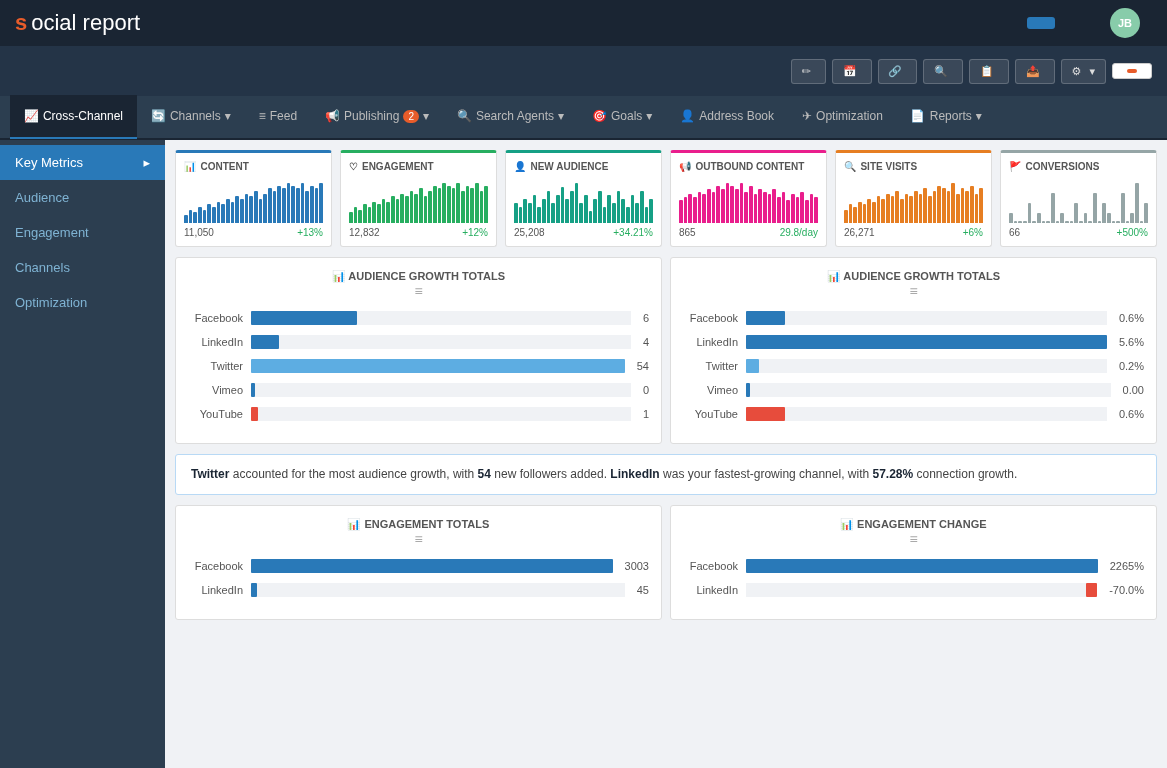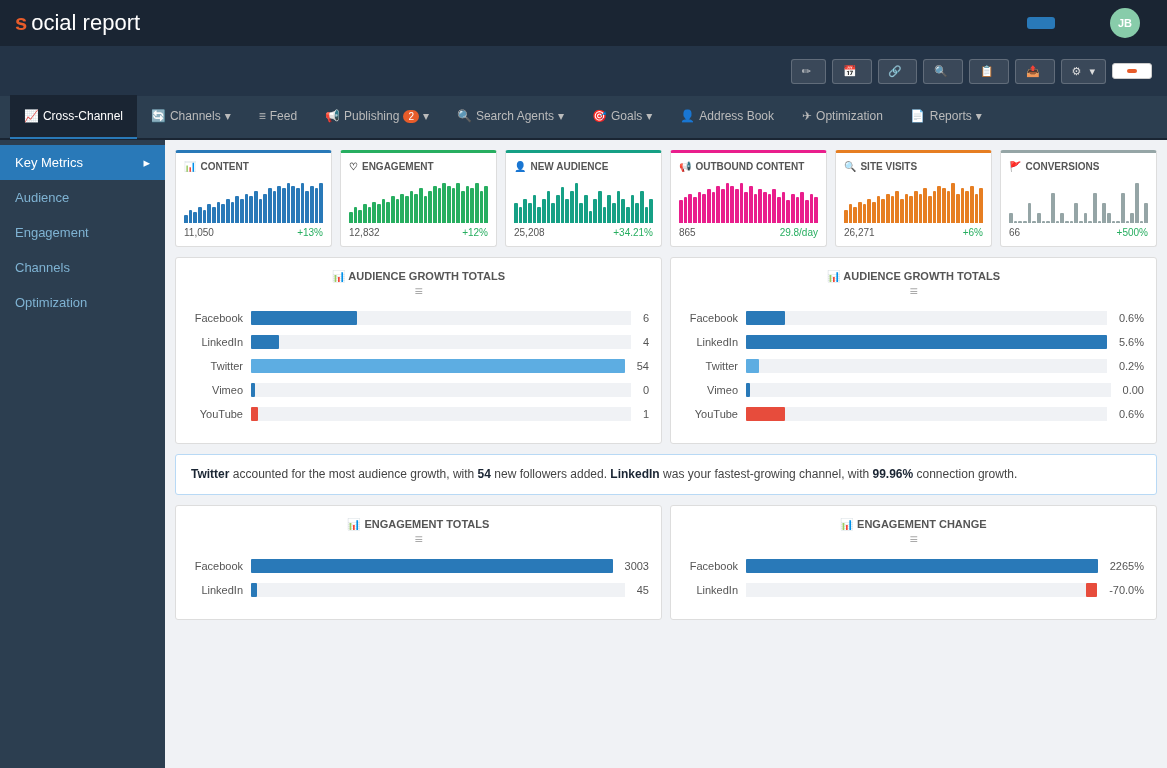--- a/index.html
+++ b/index.html
@@ -761,7 +761,7 @@
     </div>
 
     <div class="info-banner">
-      <b>Twitter</b> accounted for the most audience growth, with <b>54</b> new followers added. <b>LinkedIn</b> was your fastest-growing channel, with <b>99.96%</b> connection growth.
+      <b>Twitter</b> accounted for the most audience growth, with <b>54</b> new followers added. <b>LinkedIn</b> was your fastest-growing channel, with <b>57.28%</b> connection growth.
     </div>
 
     <div class="charts-row">

